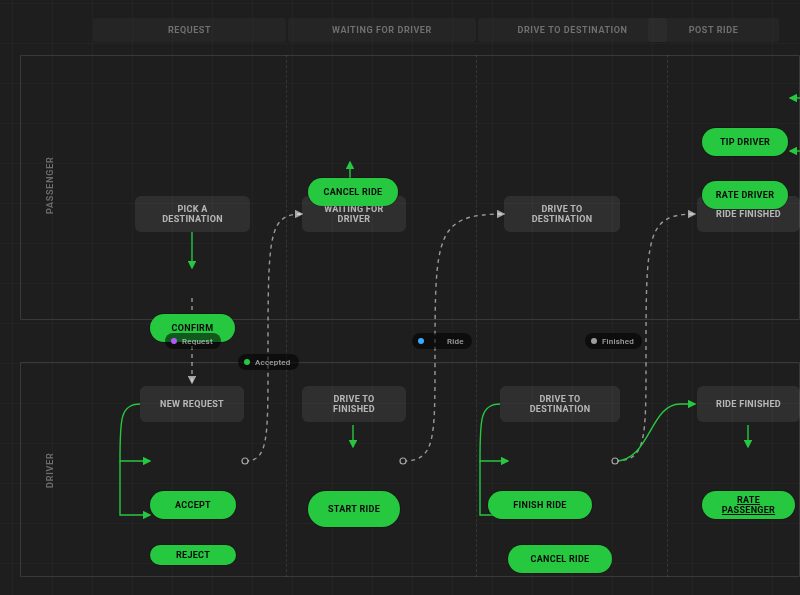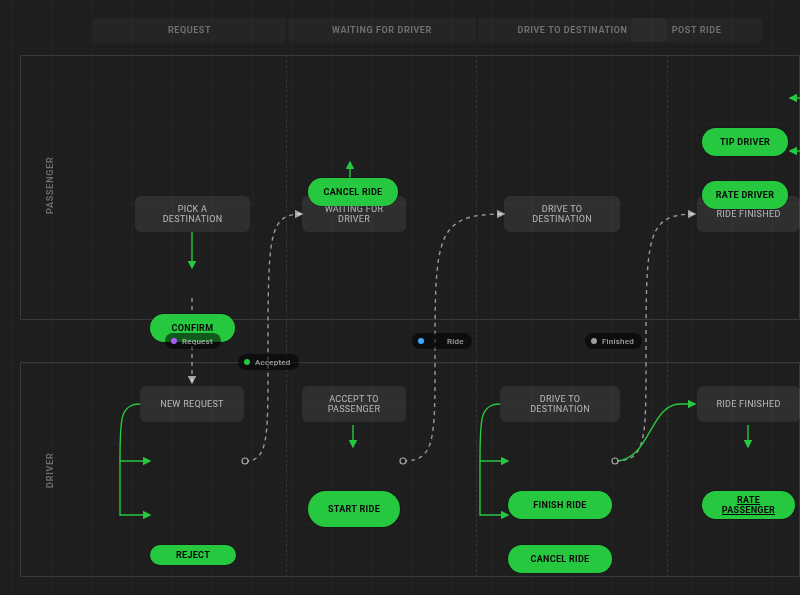--- a/index.html
+++ b/index.html
@@ -86,7 +86,7 @@
   <div class="col-header" style="left:93px; width:193px;">REQUEST</div>
   <div class="col-header" style="left:288px; width:188px;">WAITING FOR DRIVER</div>
   <div class="col-header" style="left:478px; width:189px;">DRIVE TO DESTINATION</div>
-  <div class="col-header" style="left:631px; width:131px;">POST RIDE</div>
+  <div class="col-header" style="left:648px; width:131px;">POST RIDE</div>
 
   <div class="lane" style="left:20px; top:55px; width:780px; height:265px;"></div>
   <div class="lane" style="left:20px; top:362px; width:780px; height:215px;"></div>

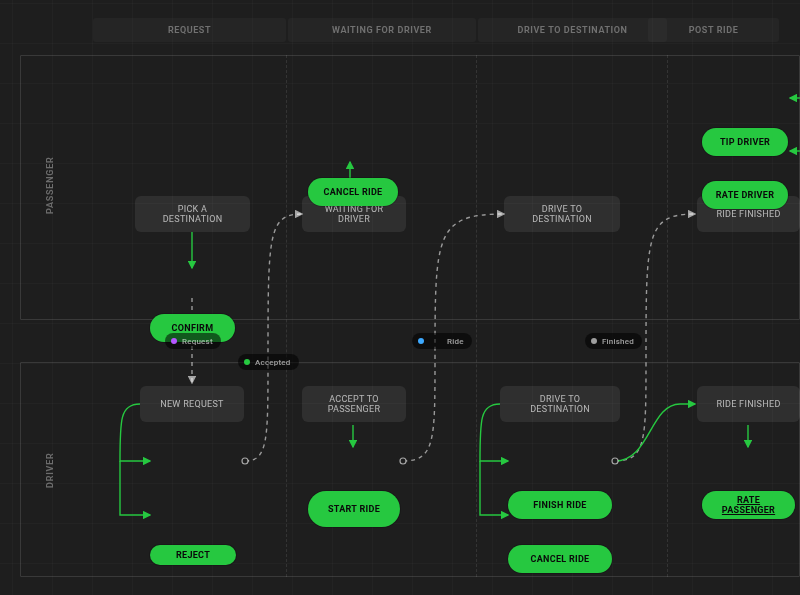--- a/index.html
+++ b/index.html
@@ -45,7 +45,7 @@
     background: rgba(255,255,255,0.08);
     border-radius: 6px;
     color: rgba(255,255,255,0.65);
-    font-size: 9px; font-weight: 400; letter-spacing: 0.3px;
+    font-size: 9px; font-weight: 700; letter-spacing: 0.3px;
     display: flex; align-items: center; justify-content: center;
     text-align: center; padding: 0 12px;
   }

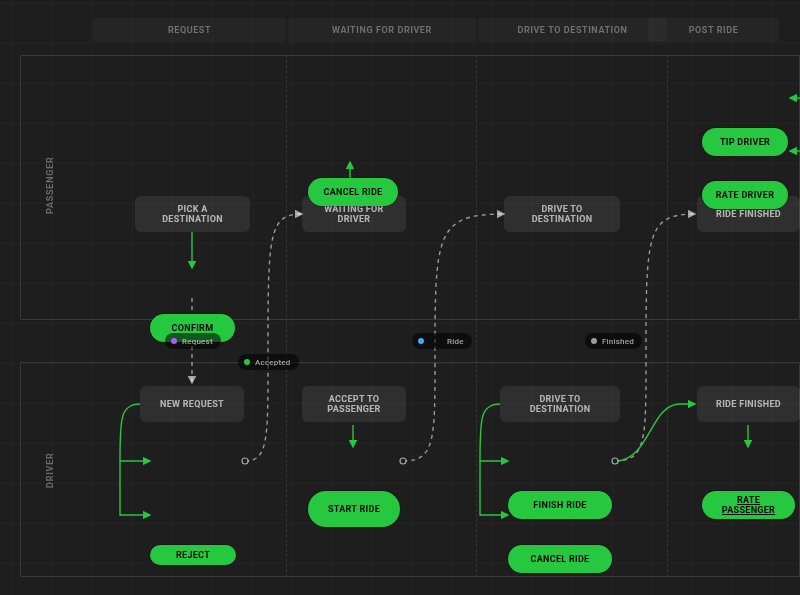--- a/index.html
+++ b/index.html
@@ -161,7 +161,7 @@
 
   <div class="node" style="left:140px; top:386px; width:104px; height:36px;border-radius:6px;">NEW REQUEST</div>
   <div class="action" style="left:150px; top:501px; width:86px; height:20px;">REJECT</div>
-  <div class="node" style="left:302px; top:386px; width:104px; height:36px;">ACCEPT TO PASSENGER</div>
+  <div class="node" style="left:302px; top:386px; width:104px; height:36px;">DRIVE TO FINISHED</div>
   <div class="action" style="left:308px; top:447px; width:92px; height:36px;">START RIDE</div>
   <div class="node" style="left:500px; top:386px; width:120px; height:36px;">DRIVE TO DESTINATION</div>
   <div class="action" style="left:508px; top:447px; width:104px; height:28px;">FINISH RIDE</div>

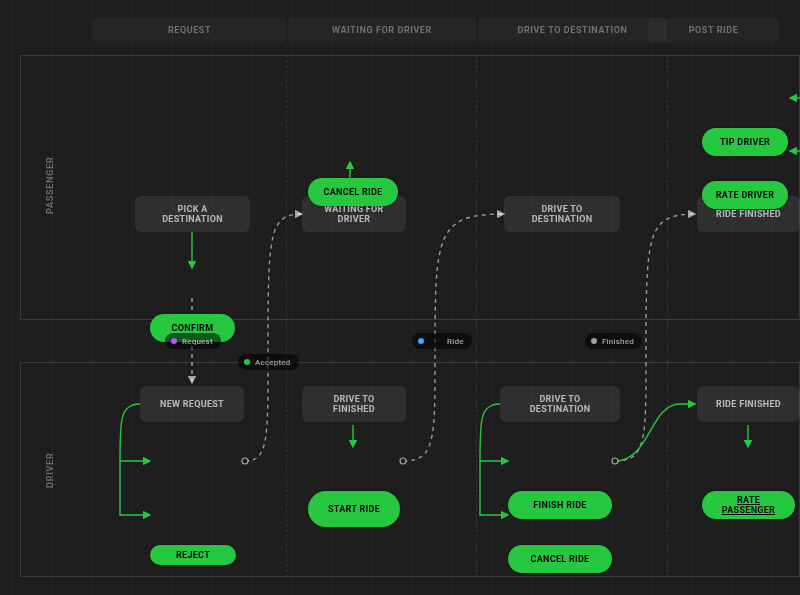--- a/index.html
+++ b/index.html
@@ -160,6 +160,7 @@
   <div class="action" style="left:702px; top:137px; width:86px; height:28px;">RATE DRIVER</div>
 
   <div class="node" style="left:140px; top:386px; width:104px; height:36px;border-radius:6px;">NEW REQUEST</div>
+  <div class="action" style="left:150px; top:447px; width:86px; height:28px;">ACCEPT</div>
   <div class="action" style="left:150px; top:501px; width:86px; height:20px;">REJECT</div>
   <div class="node" style="left:302px; top:386px; width:104px; height:36px;">DRIVE TO FINISHED</div>
   <div class="action" style="left:308px; top:447px; width:92px; height:36px;">START RIDE</div>

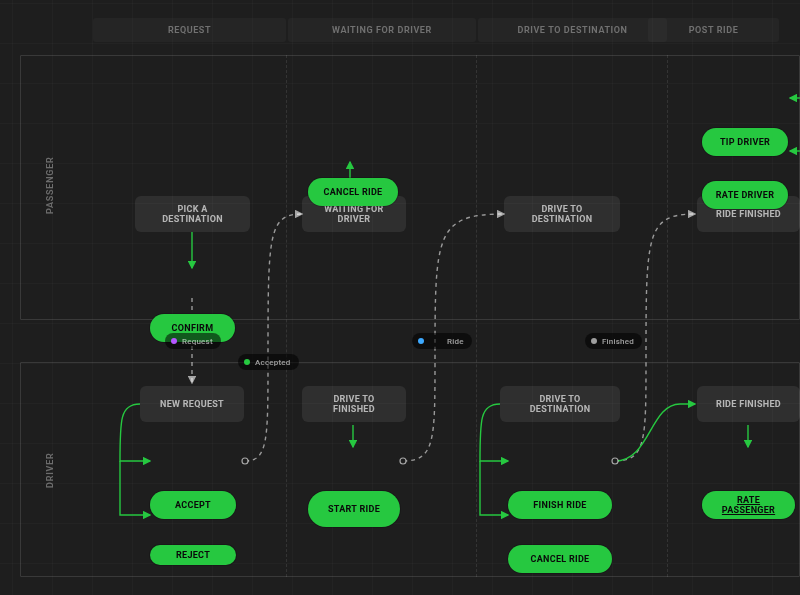--- a/index.html
+++ b/index.html
@@ -165,7 +165,7 @@
   <div class="node" style="left:302px; top:386px; width:104px; height:36px;">DRIVE TO FINISHED</div>
   <div class="action" style="left:308px; top:447px; width:92px; height:36px;">START RIDE</div>
   <div class="node" style="left:500px; top:386px; width:120px; height:36px;">DRIVE TO DESTINATION</div>
-  <div class="action" style="left:508px; top:447px; width:104px; height:28px;">FINISH RIDE</div>
+  <div class="action" style="left:488px; top:447px; width:104px; height:28px;">FINISH RIDE</div>
   <div class="action" style="left:508px; top:501px; width:104px; height:28px;">CANCEL RIDE</div>
   <div class="node" style="left:697px; top:386px; width:103px; height:36px;">RIDE FINISHED</div>
   <div class="action" style="left:702px; top:447px; width:93px; height:28px;text-decoration:underline;">RATE PASSENGER</div>

